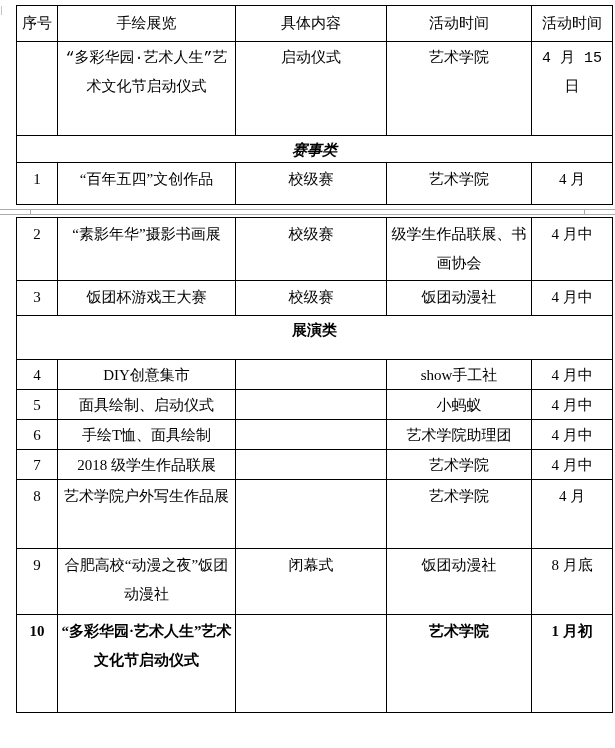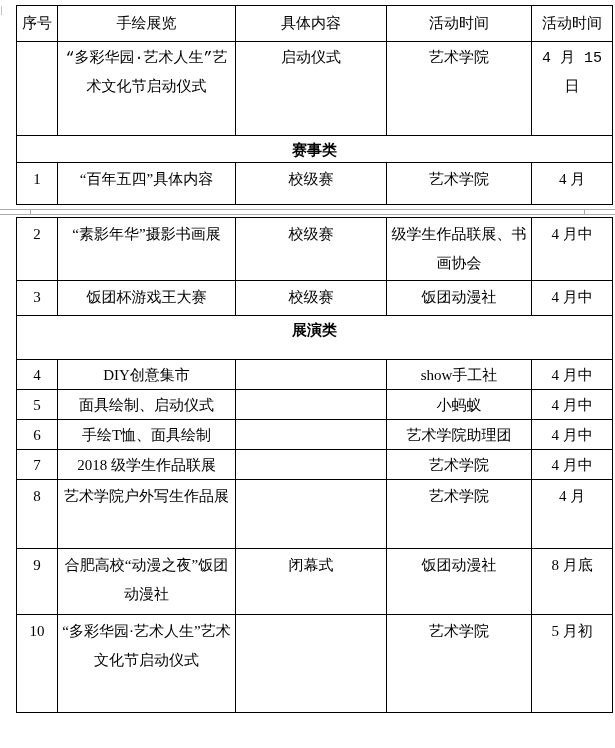--- a/index.html
+++ b/index.html
@@ -36,7 +36,7 @@
   .r-head   { height: 36px; }
   .r-head td { padding-top: 4px; line-height: 26px; }
   .r-launch { height: 94px; font-family: Liberation Mono, monospace; }
-  .r-sec1   { height: 27px; }
+  .r-sec1   { height: 27px; font-style: italic; }
   .r-one    { height: 42px; }
   .r-cont   { height: 37px; }
   .r-two    { height: 63px; }

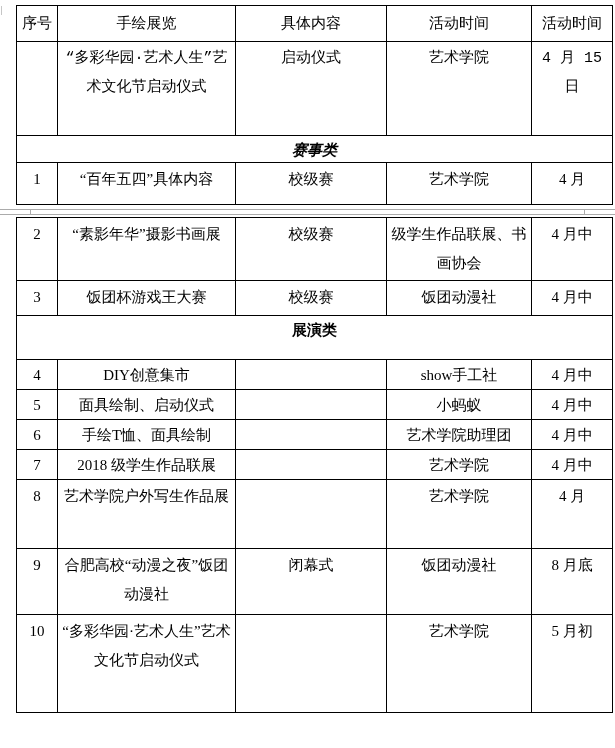--- a/index.html
+++ b/index.html
@@ -107,7 +107,7 @@
   </tr>
   <tr class="r-one">
     <td>1</td>
-    <td>“百年五四”具体内容</td>
+    <td>“百年五四”文创作品</td>
     <td>校级赛</td>
     <td>艺术学院</td>
     <td>4 月</td>

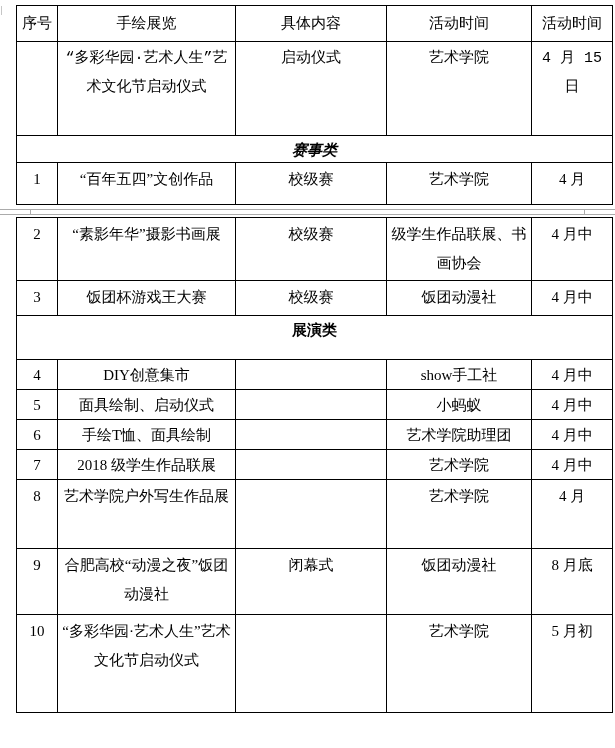--- a/index.html
+++ b/index.html
@@ -46,7 +46,7 @@
   .r-s td   { line-height: 26px; }
   .r-eight  { height: 69px; }
   .r-nine   { height: 66px; }
-  .r-ten    { height: 98px; }
+  .r-ten    { height: 98px; font-weight: bold; }
   td.sec-cell {
     font-weight: bold;
     line-height: 23px;

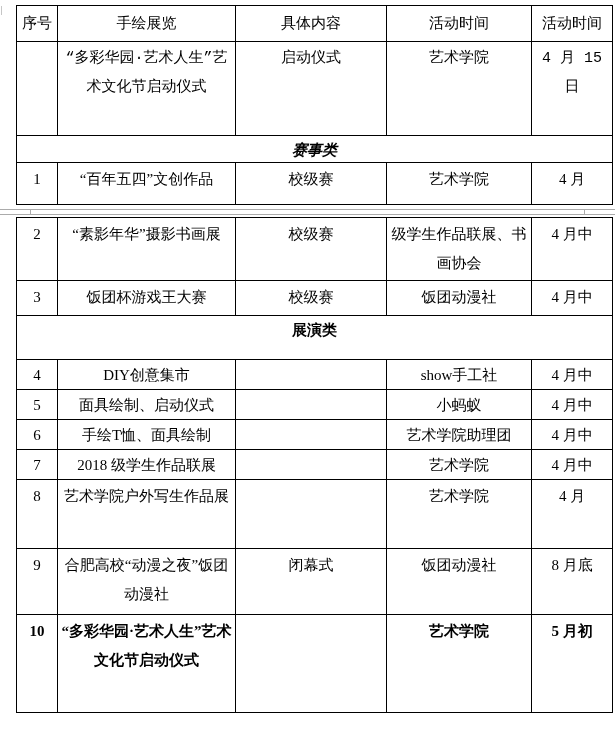--- a/index.html
+++ b/index.html
@@ -193,7 +193,7 @@
     <td>“多彩华园·艺术人生”艺术文化节启动仪式</td>
     <td></td>
     <td>艺术学院</td>
-    <td>5 月初</td>
+    <td>1 月初</td>
   </tr>
 </tbody>
   </table>

